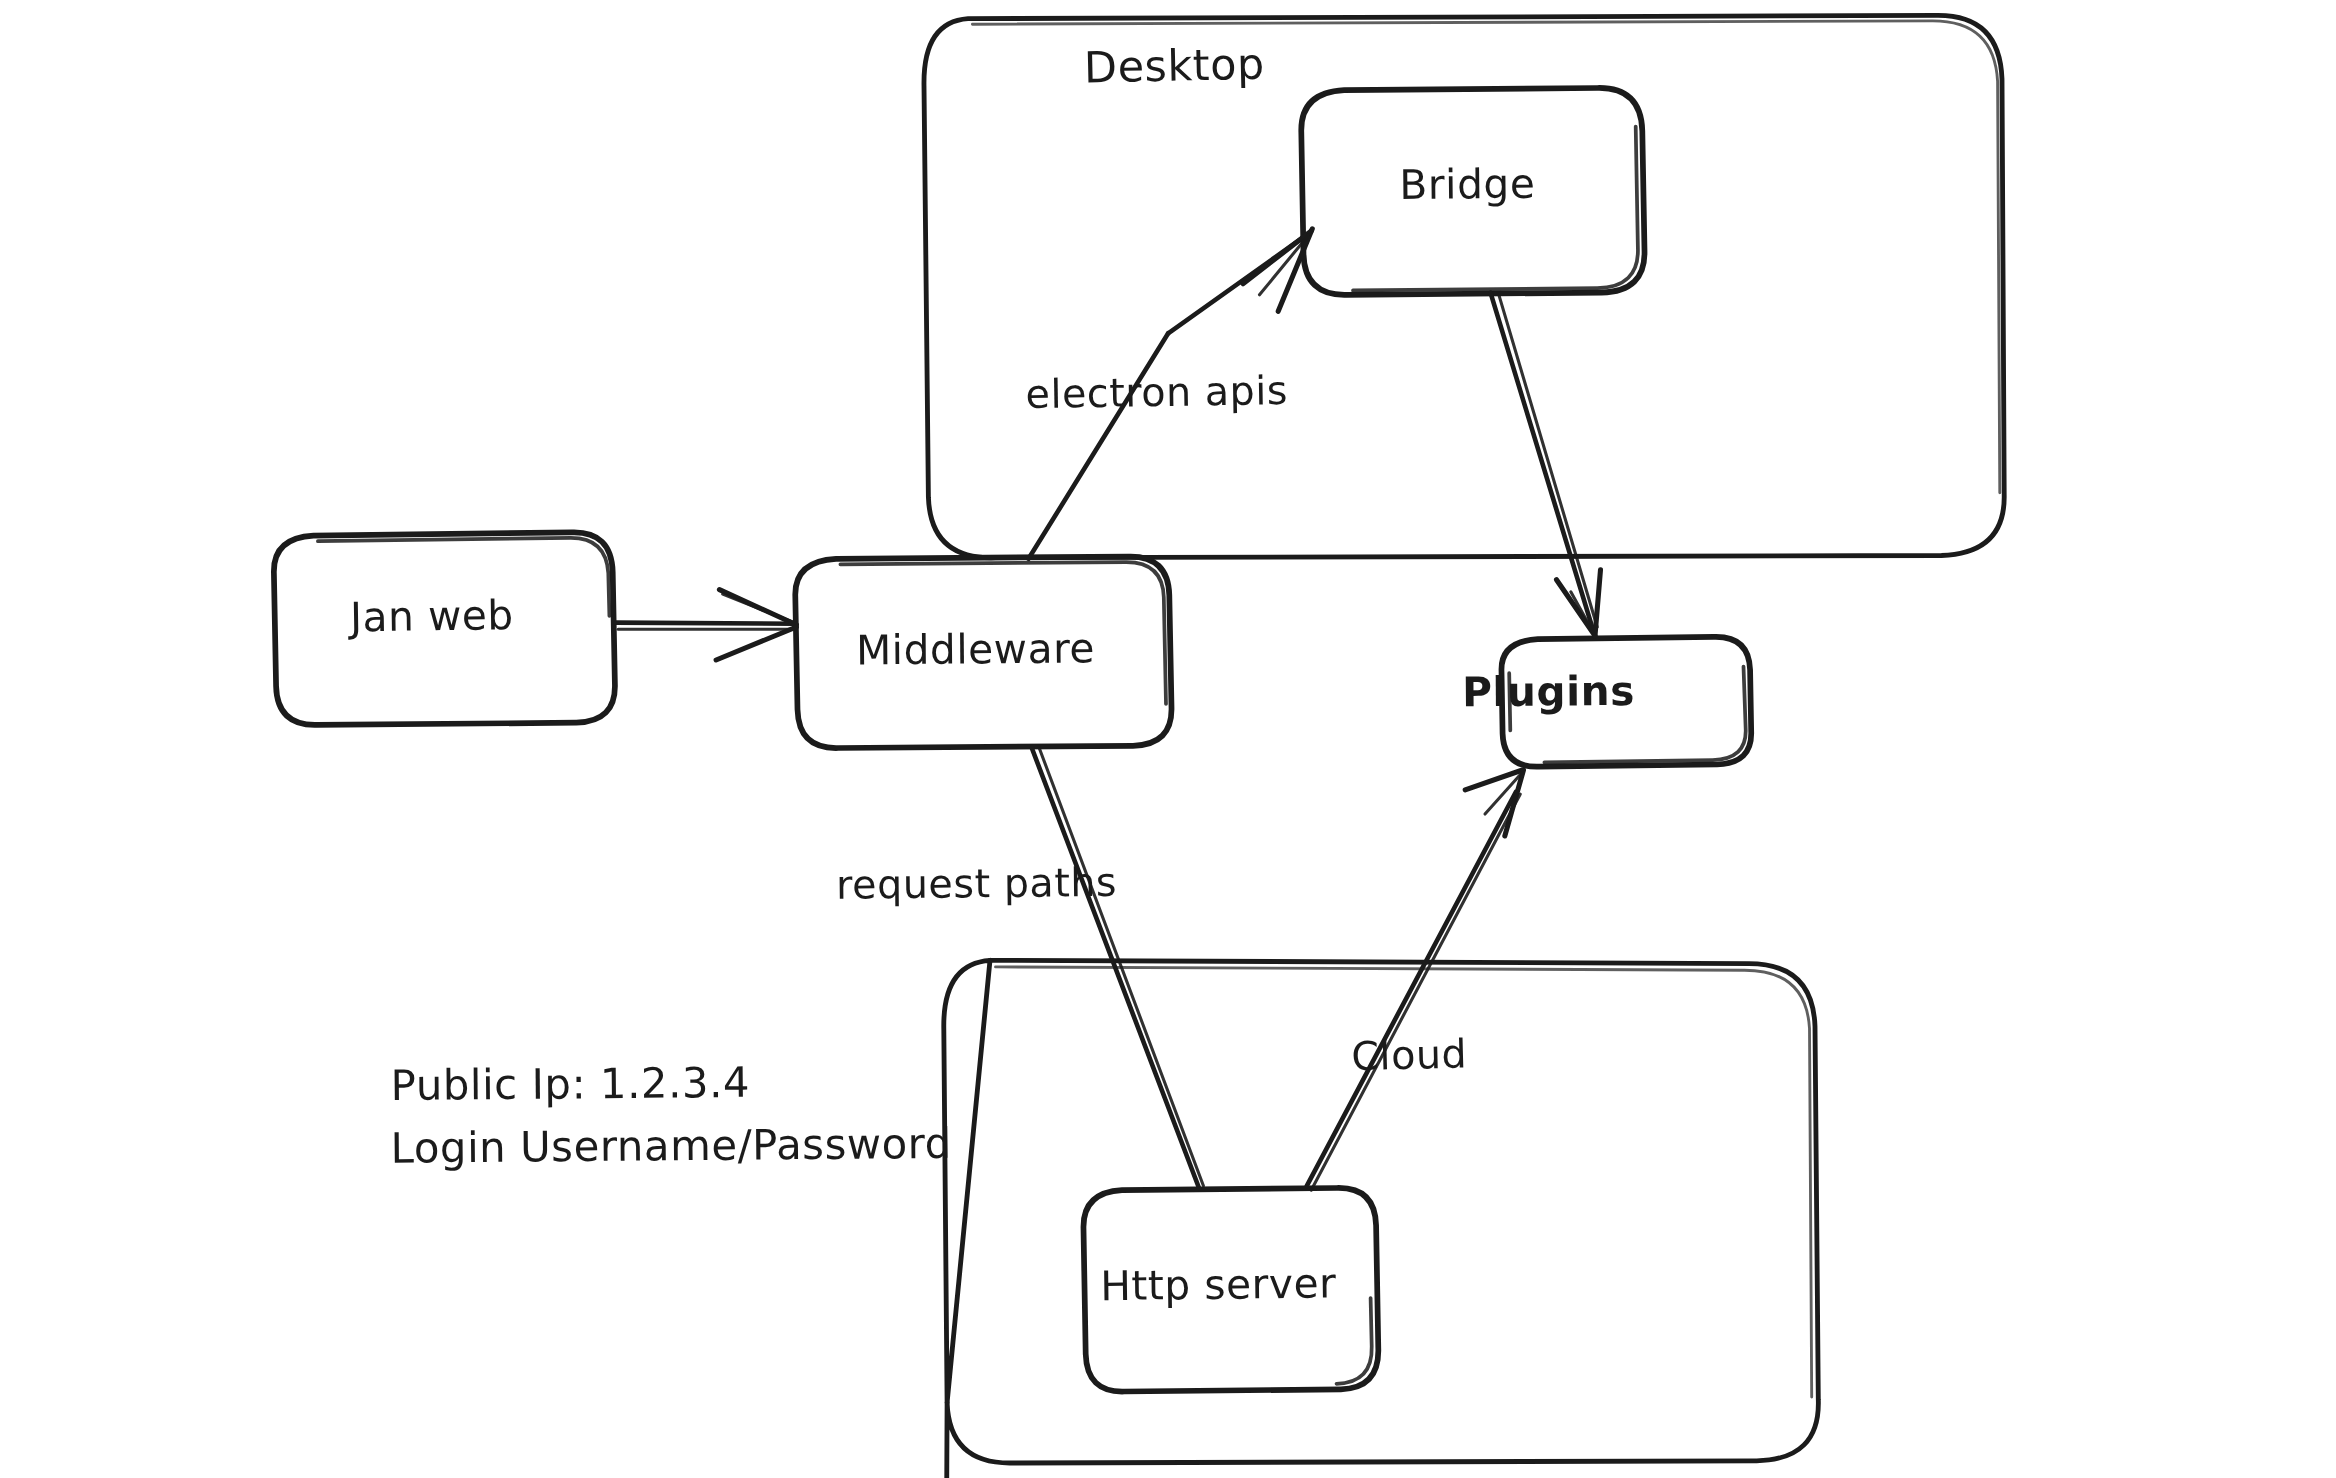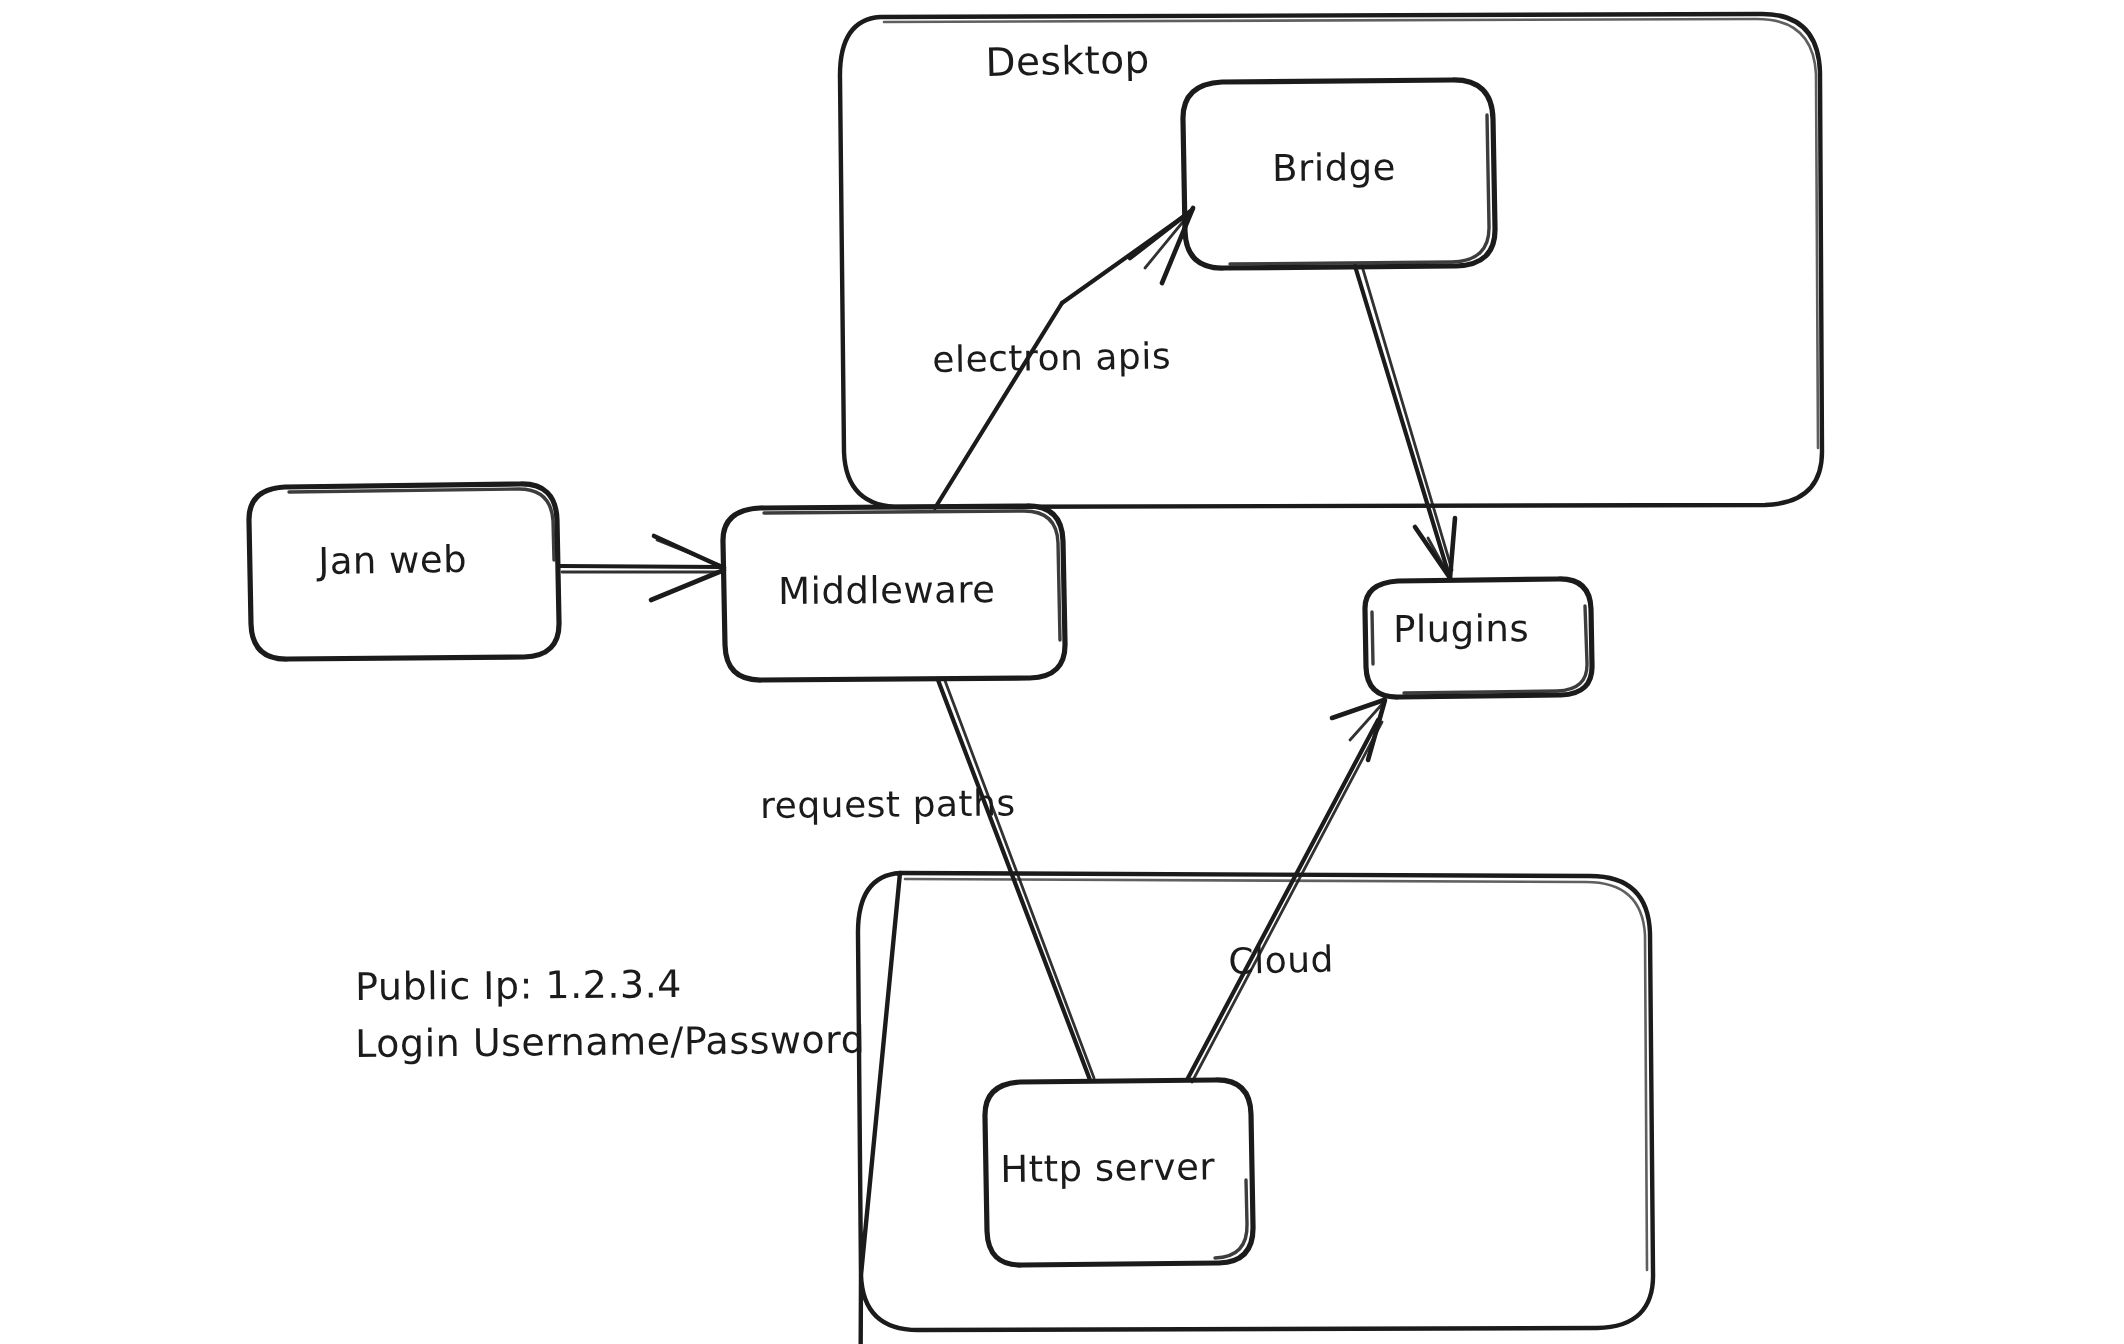--- a/index.html
+++ b/index.html
@@ -157,7 +157,7 @@
 
   <div class="label node-label" style="left:1272px; top:147px; transform: rotate(-0.6deg);">Bridge</div>
 
-  <div class="label node-label" style="left:1393px; top:608px; transform: rotate(-0.4deg);">Plugins</div>
+  <div class="label node-label" style="left:1329px; top:608px; transform: rotate(-0.4deg); font-weight: bold;">Plugins</div>
 
   <div class="label node-label" style="left:1000px; top:1148px; transform: rotate(-0.7deg);">Http server</div>
 

